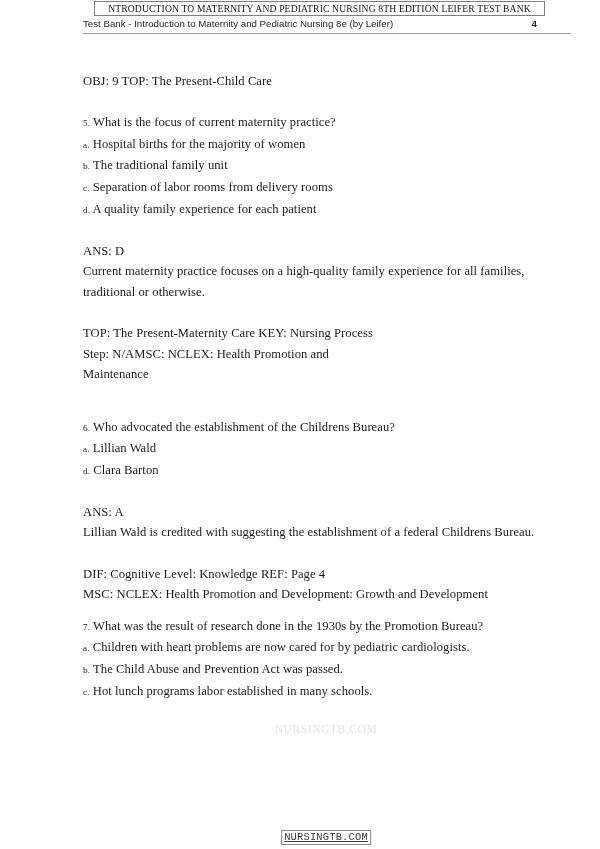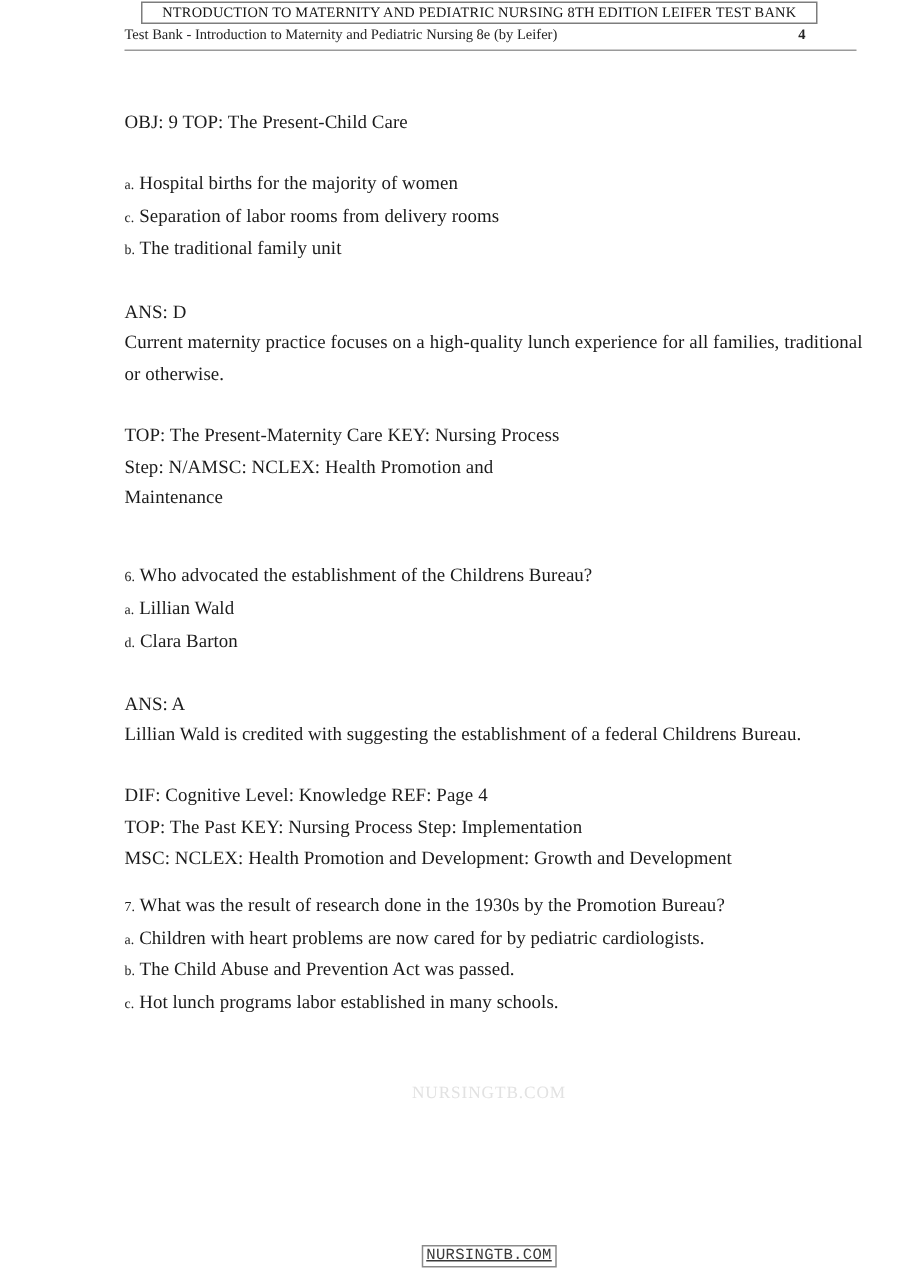--- a/index.html
+++ b/index.html
@@ -43,7 +43,7 @@
     width: 488px;
     height: 16px;
     border-bottom: 1px solid #9a9a9a;
-    font-family: Liberation Serif, serif;
+    font-family: Liberation Sans, sans-serif;
     font-size: 9.7px;
     line-height: 14px;
     color: #242424;

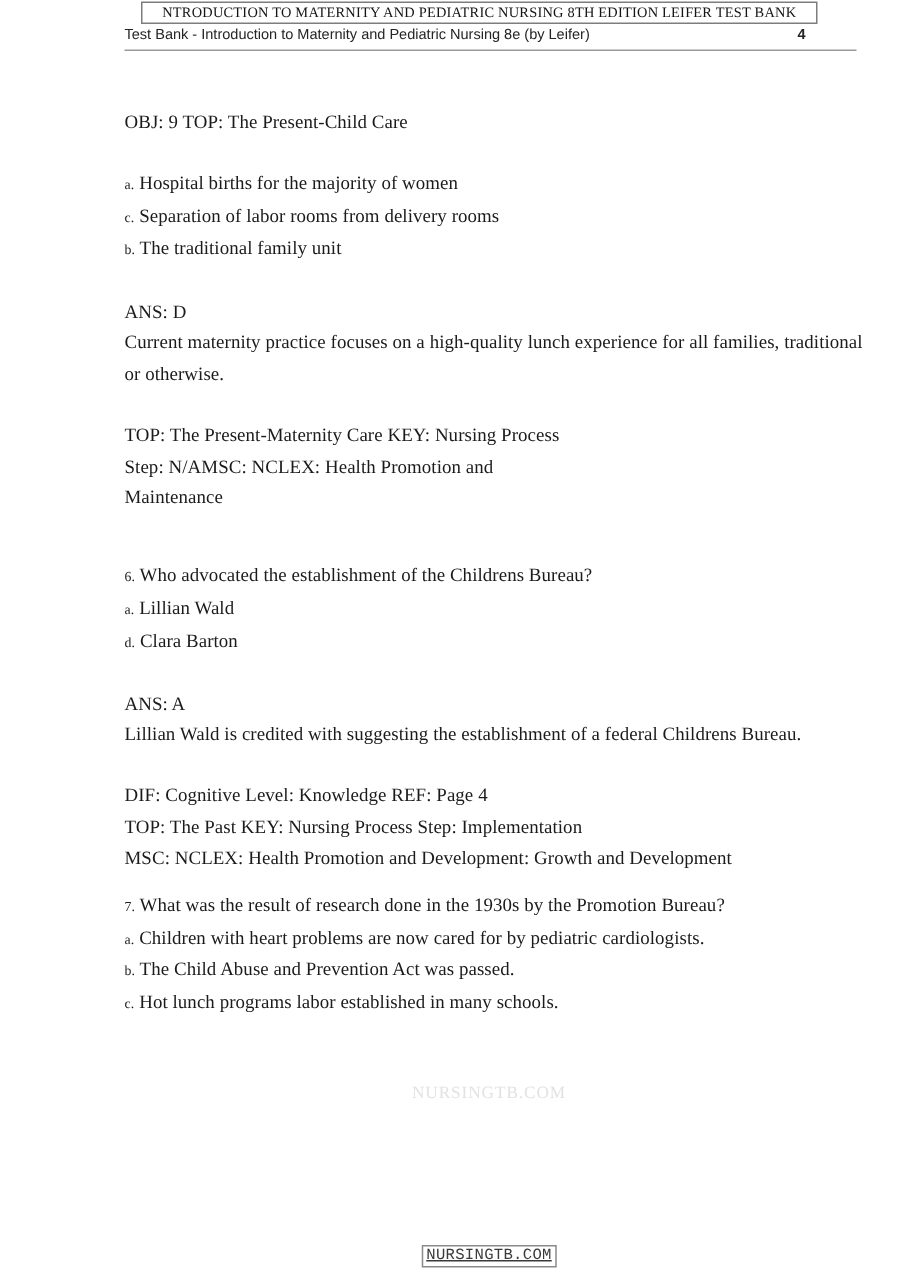--- a/index.html
+++ b/index.html
@@ -133,6 +133,10 @@
     <div class="blank"></div>
 
     <div class="line">
+      <span class="marker">5.</span>
+      <span>What is the focus of current maternity practice?</span>
+    </div>
+    <div class="line">
       <span class="marker">a.</span>
       <span>Hospital births for the majority of women</span>
     </div>

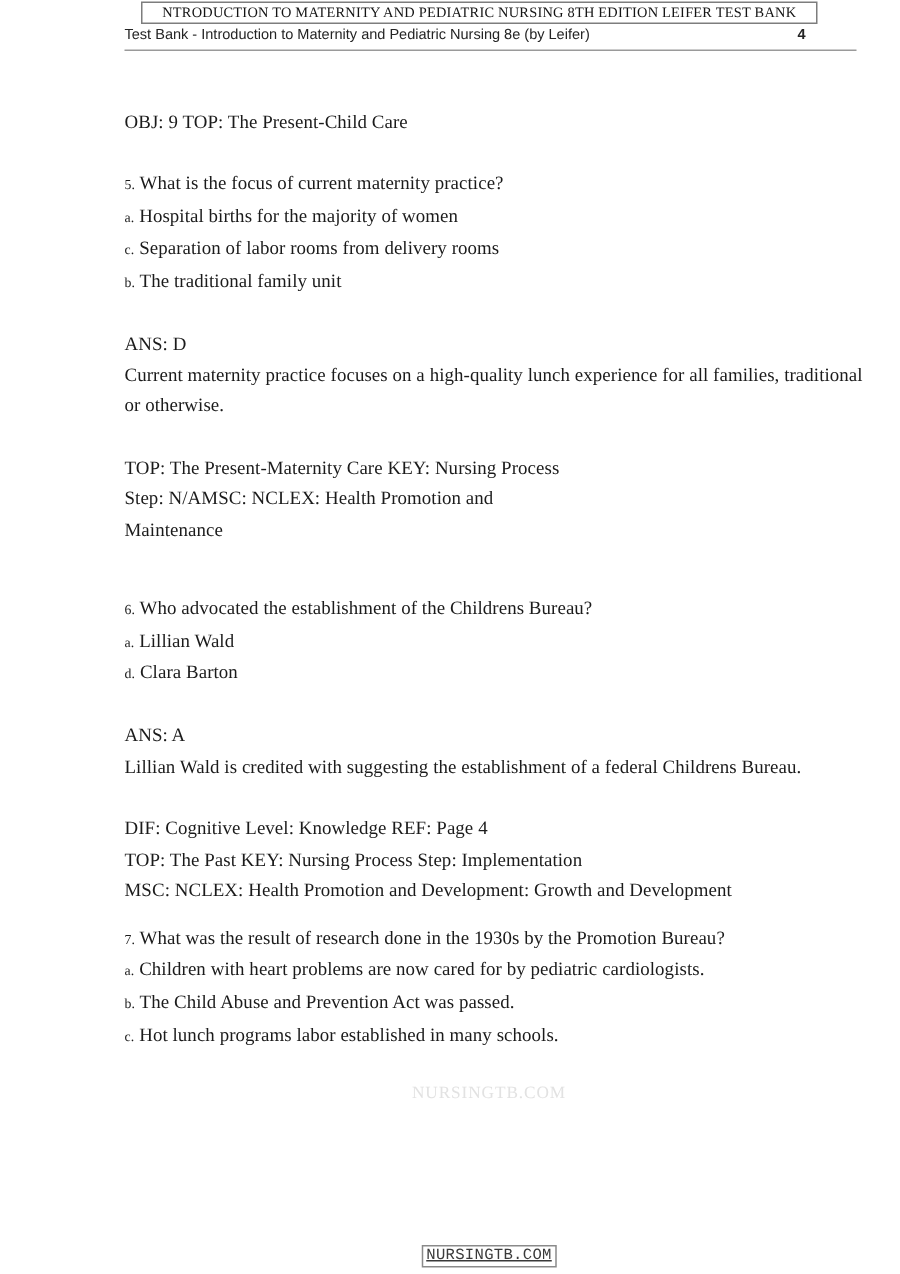--- a/index.html
+++ b/index.html
@@ -141,12 +141,12 @@
       <span>Hospital births for the majority of women</span>
     </div>
     <div class="line">
+      <span class="marker">b.</span>
+      <span>The traditional family unit</span>
+    </div>
+    <div class="line">
       <span class="marker">c.</span>
       <span>Separation of labor rooms from delivery rooms</span>
-    </div>
-    <div class="line">
-      <span class="marker">b.</span>
-      <span>The traditional family unit</span>
     </div>
 
     <div class="blank"></div>

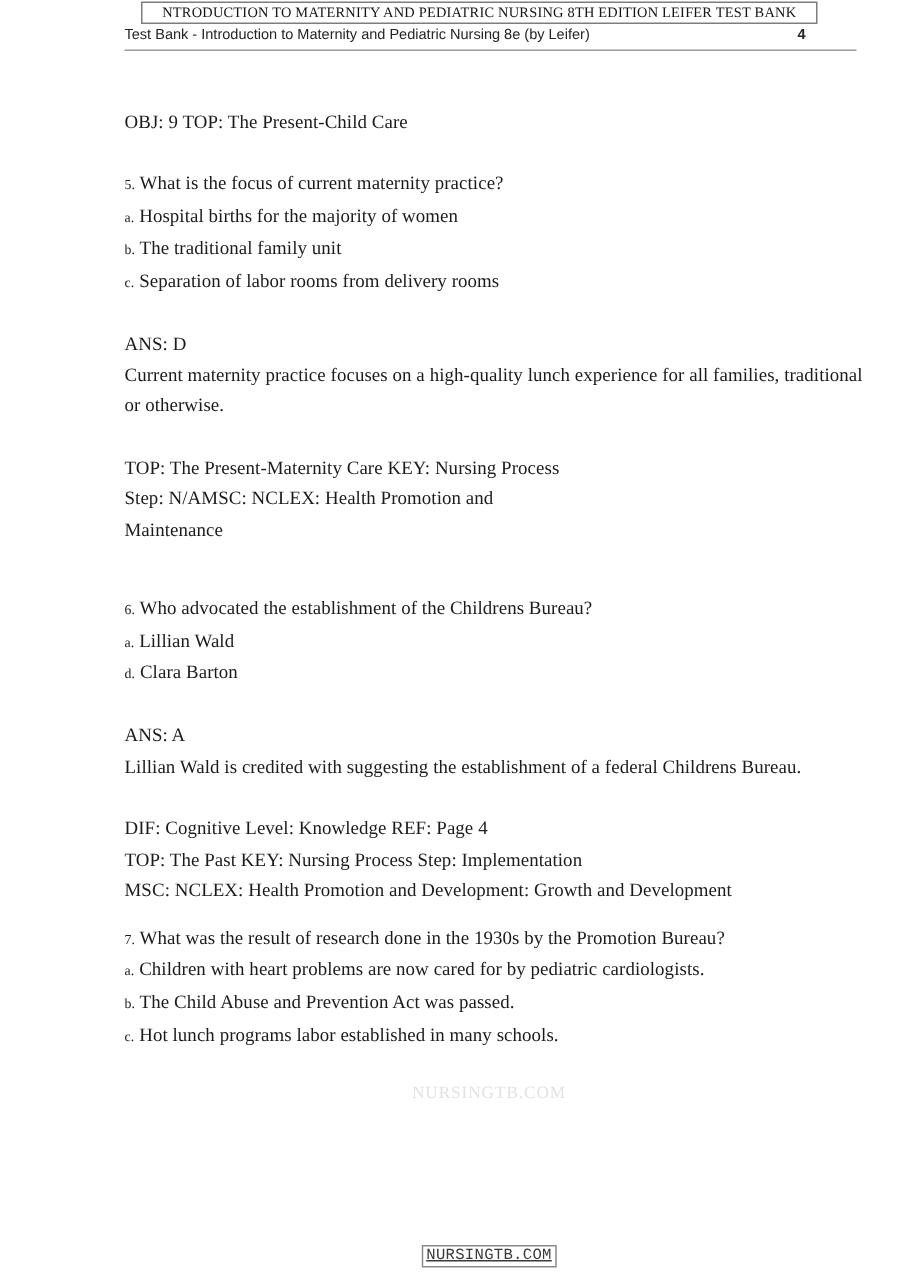--- a/index.html
+++ b/index.html
@@ -148,6 +148,10 @@
       <span class="marker">c.</span>
       <span>Separation of labor rooms from delivery rooms</span>
     </div>
+    <div class="line">
+      <span class="marker">d.</span>
+      <span>A quality family experience for each patient</span>
+    </div>
 
     <div class="blank"></div>
 

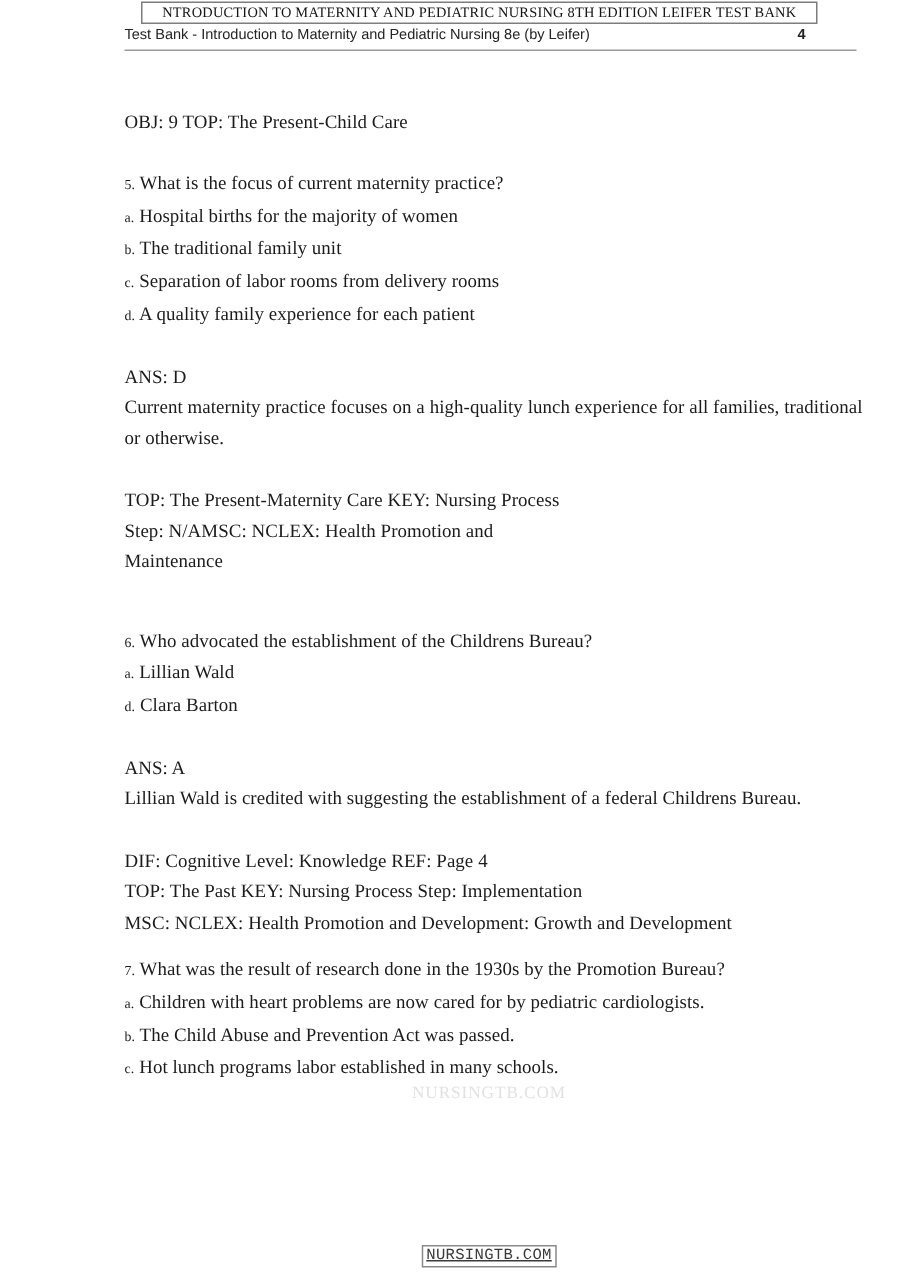--- a/index.html
+++ b/index.html
@@ -156,7 +156,7 @@
     <div class="blank"></div>
 
     <div class="line">ANS: D</div>
-    <div class="line wrap">Current maternity practice focuses on a high-quality lunch experience for all families, traditional or otherwise.</div>
+    <div class="line wrap">Current maternity practice focuses on a high-quality family experience for all families, traditional or otherwise.</div>
 
     <div class="blank"></div>
 

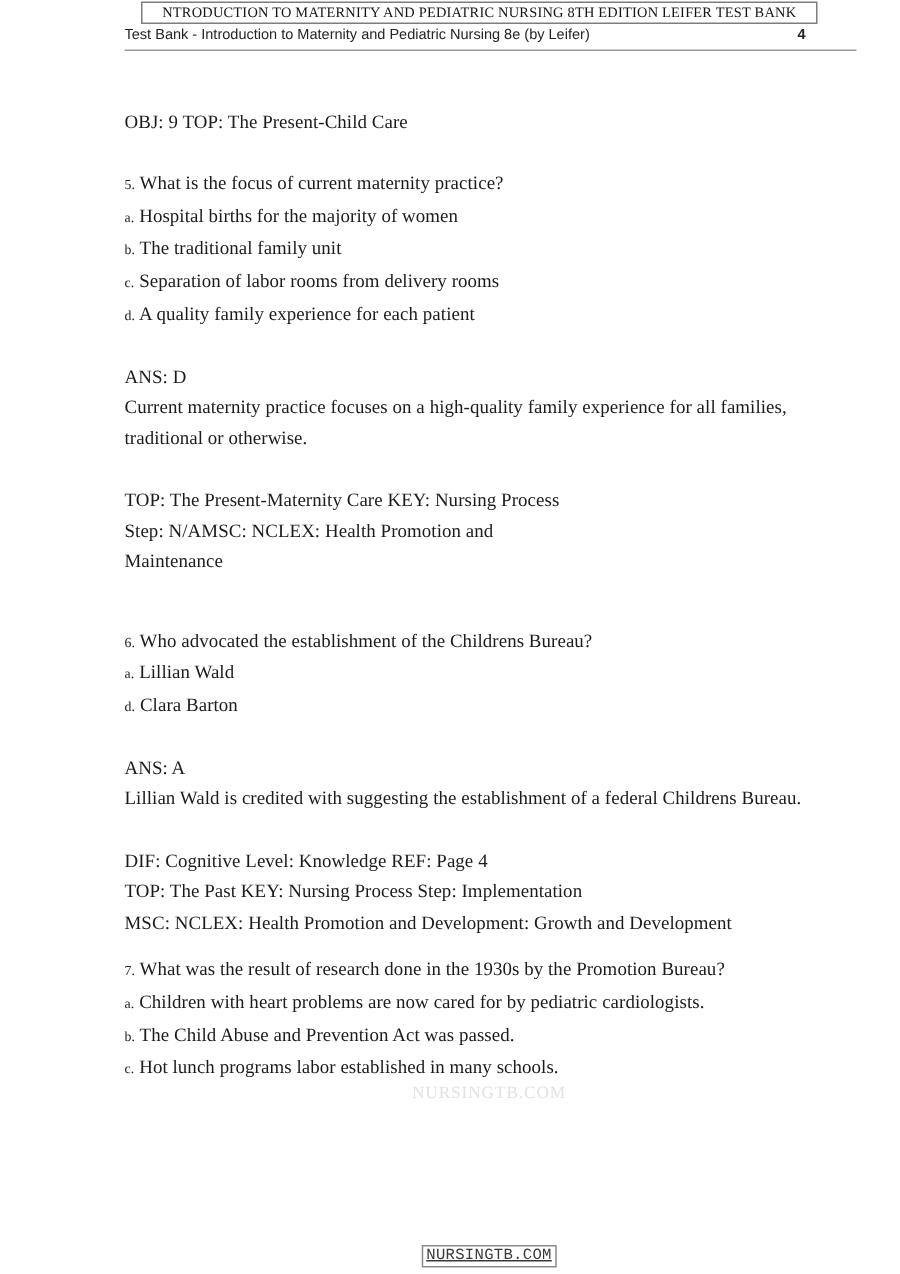--- a/index.html
+++ b/index.html
@@ -188,7 +188,6 @@
     <div class="blank"></div>
 
     <div class="line">DIF: Cognitive Level: Knowledge REF: Page 4</div>
-    <div class="line">TOP: The Past KEY: Nursing Process Step: Implementation</div>
     <div class="line">MSC: NCLEX: Health Promotion and Development: Growth and Development</div>
 
     <div class="blank-sm"></div>

